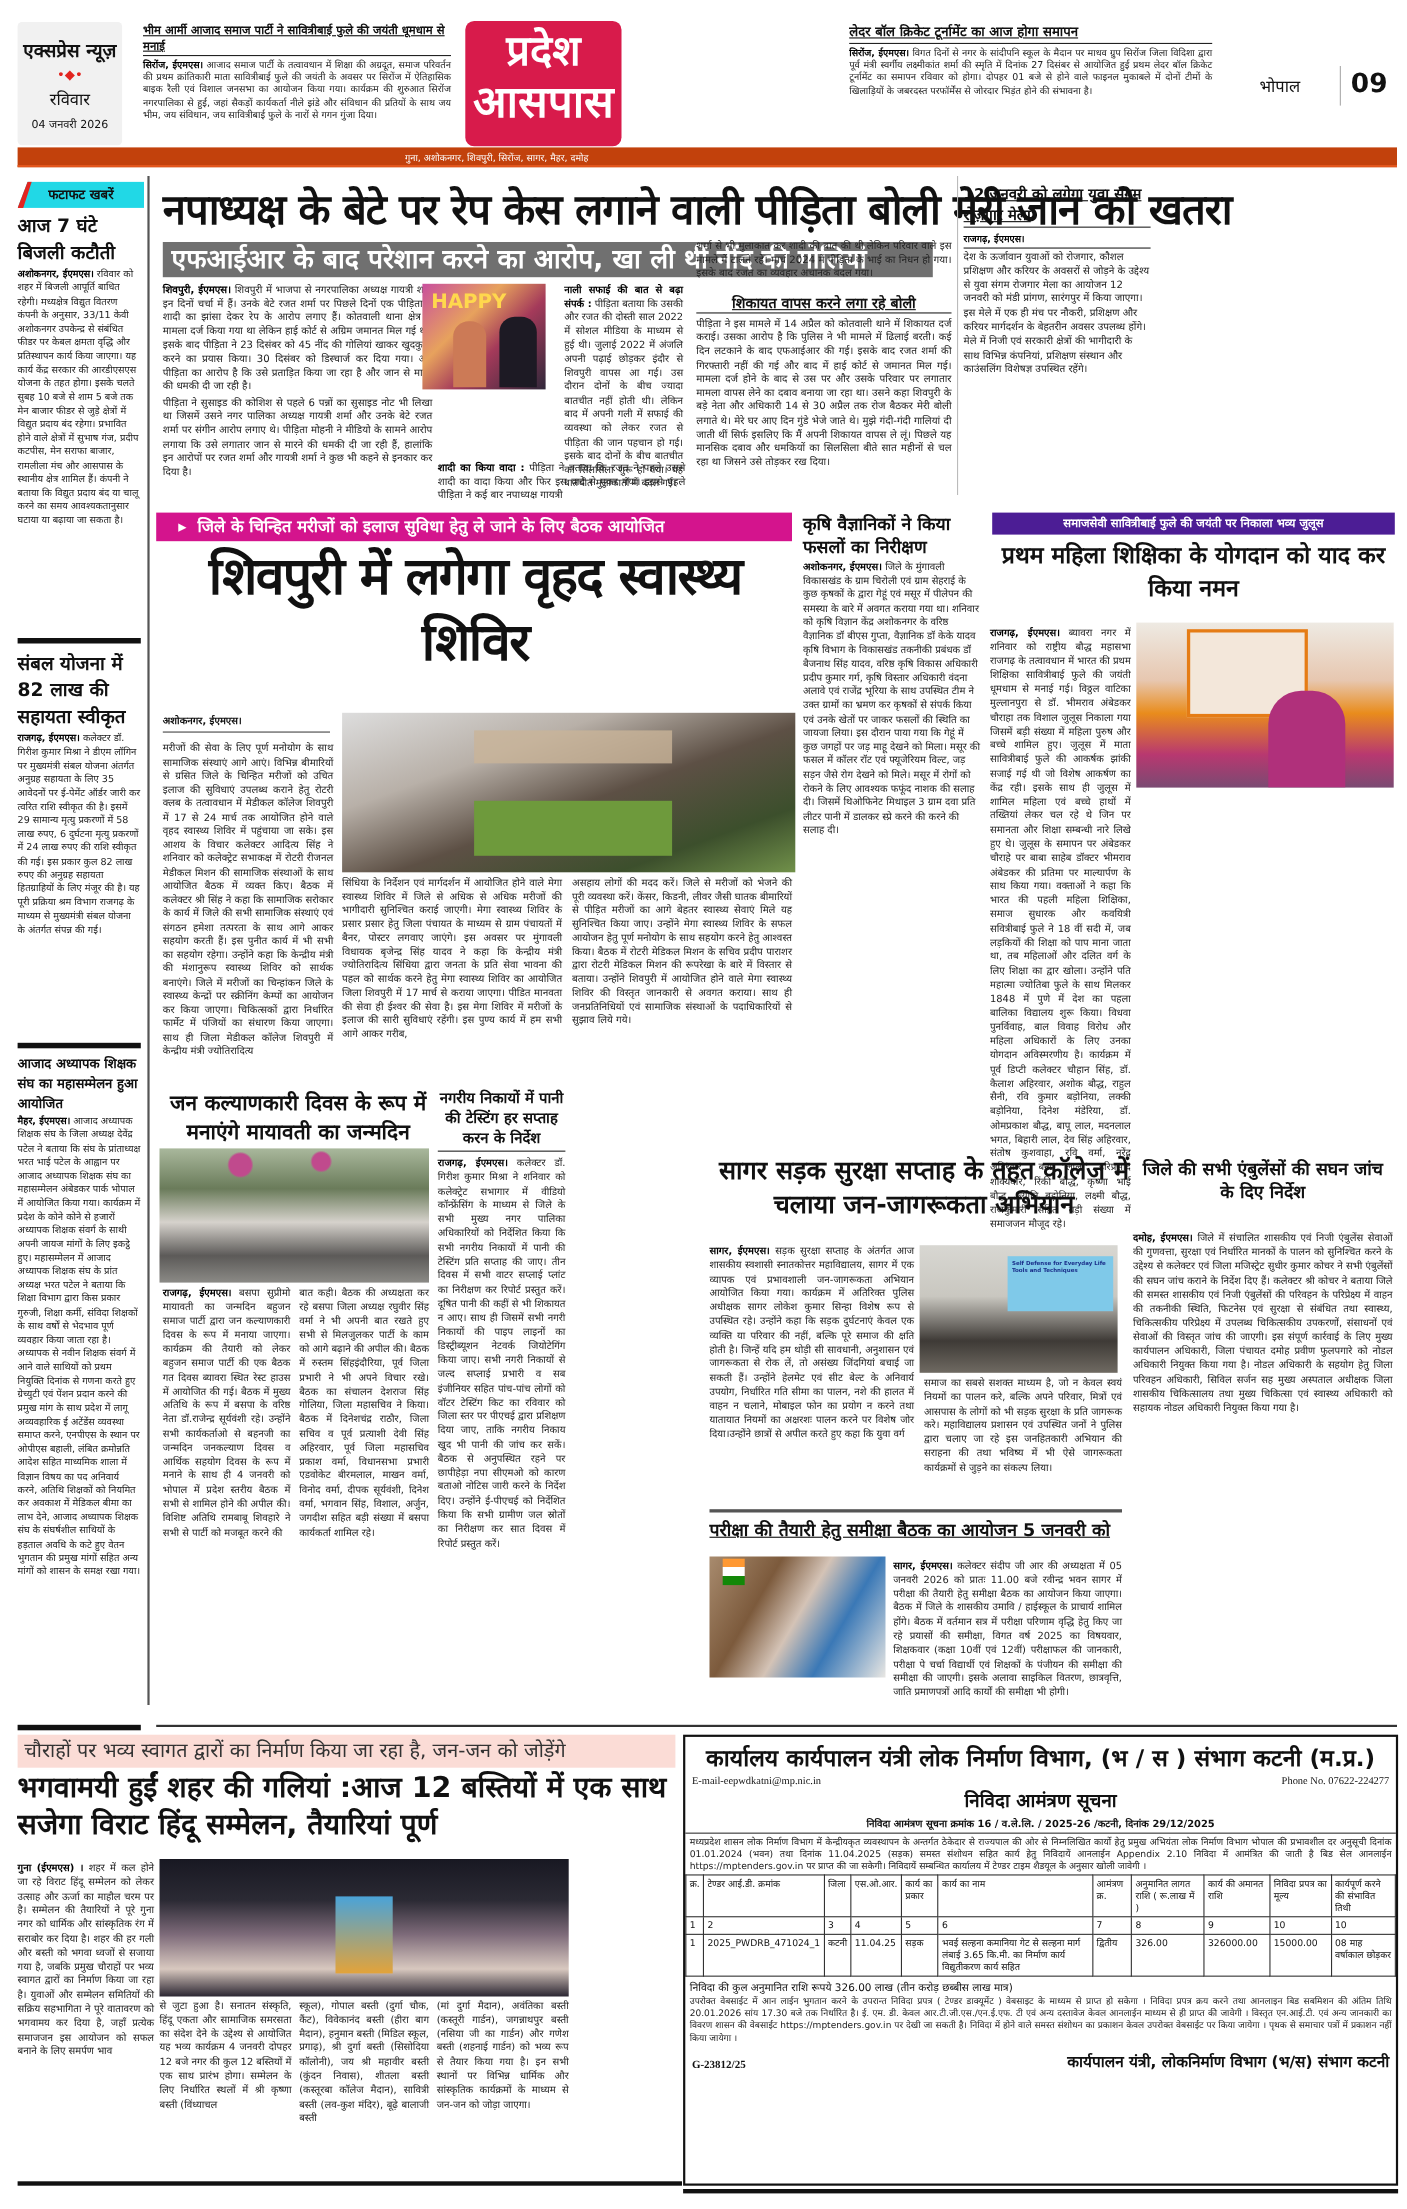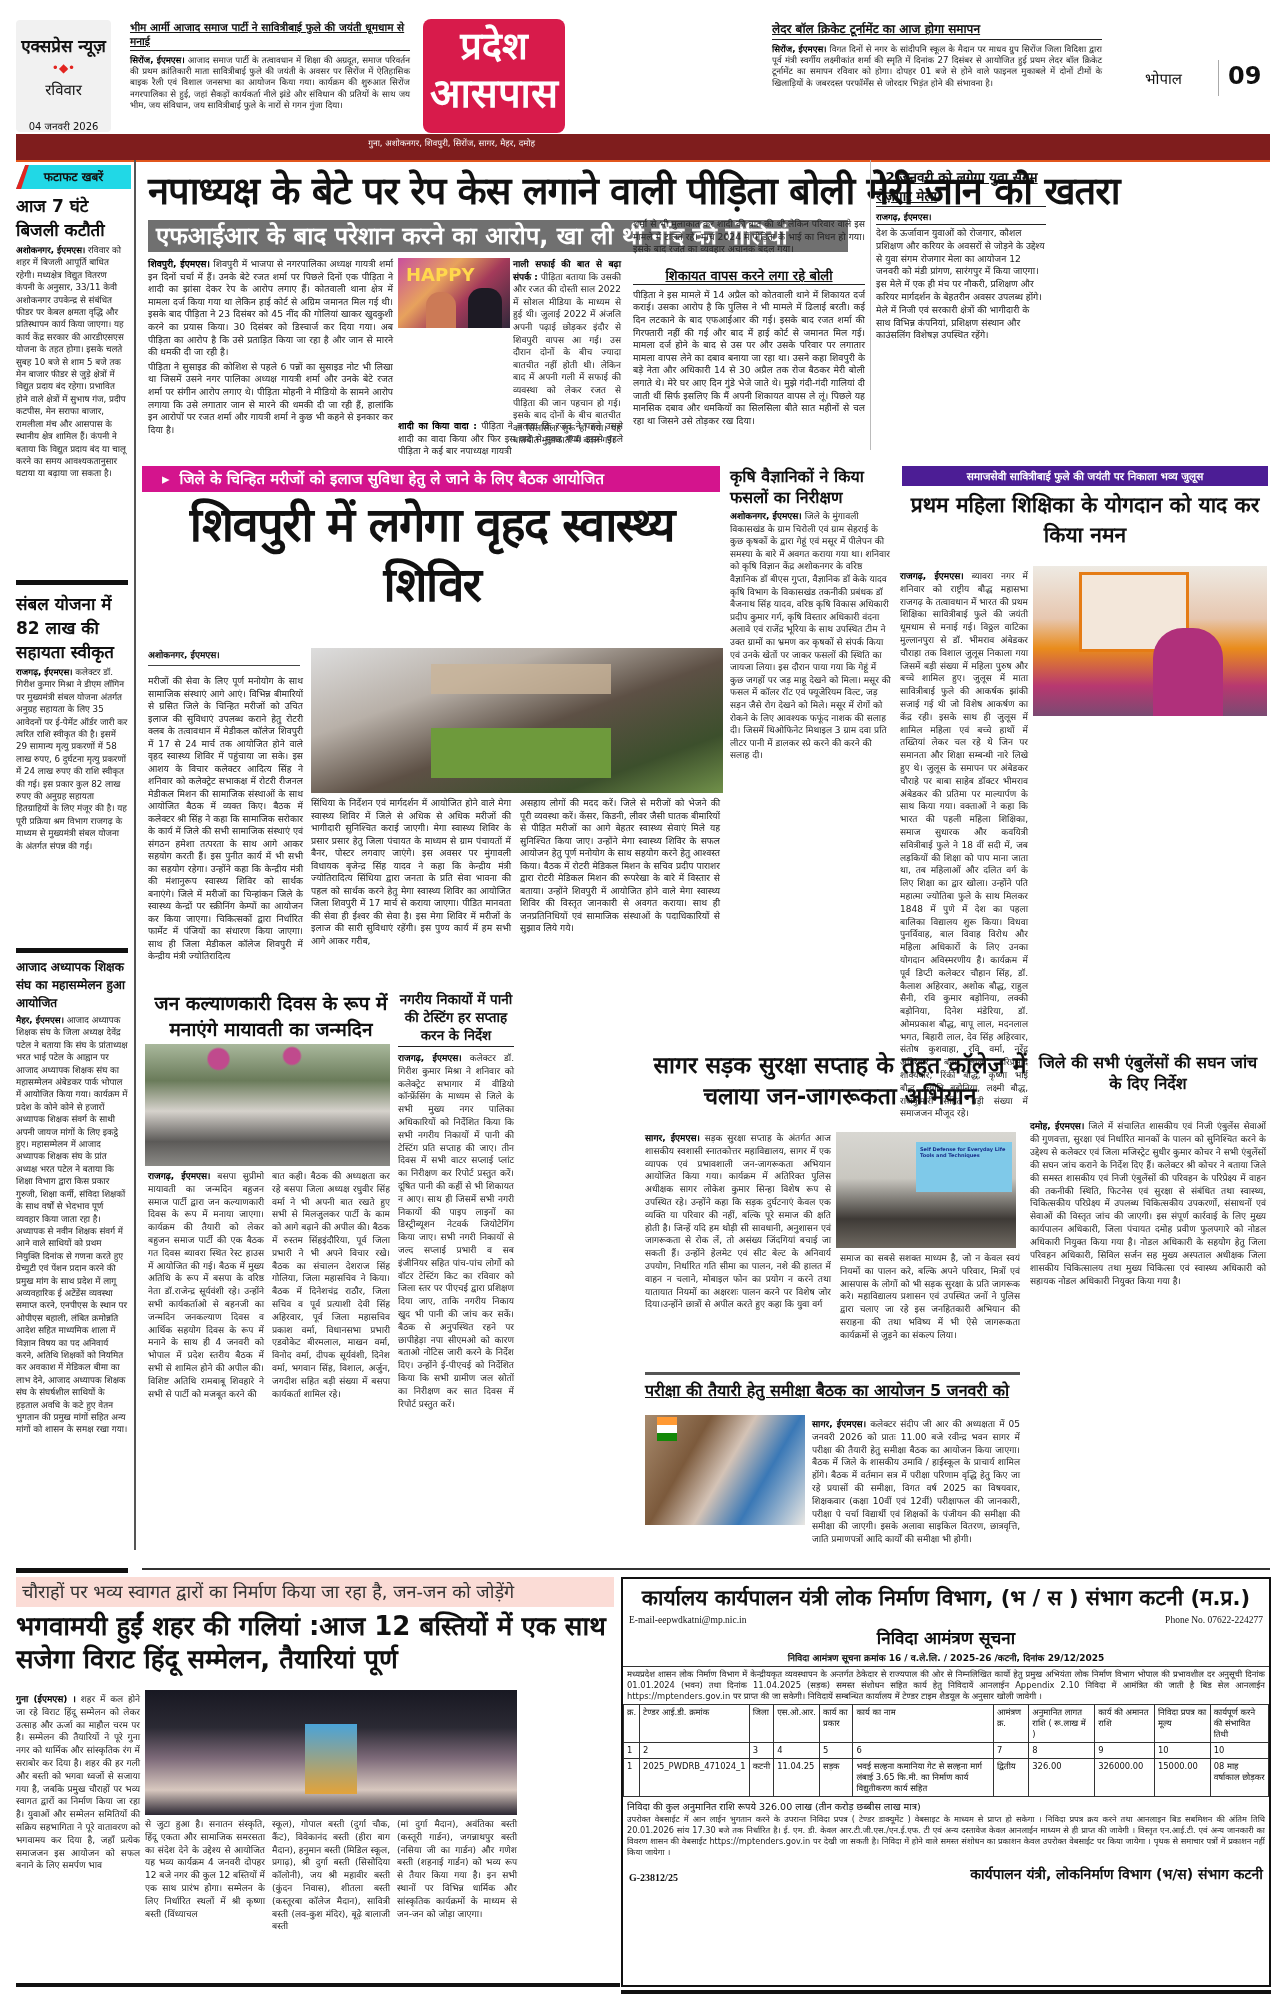--- a/index.html
+++ b/index.html
@@ -16,7 +16,7 @@
 #brand-title{font-size:17px;font-weight:bold;margin-top:14px}
 #brand-diamond{color:#e2241f;font-size:12px;margin-top:4px}
 #brand-day{font-size:15px;margin-top:4px}
-#brand-date{font-size:10px;margin-top:20px}
+#brand-date{font-size:10px;margin-top:6px}
 #pradesh{left:423px;top:19px;width:142px;height:114px;background:#d81b4b;border-radius:8px;color:#fff;text-align:center;font-weight:bold}
 #pradesh .l1{font-size:38px;line-height:46px;margin-top:4px}
 #pradesh .l2{font-size:40px;line-height:48px}

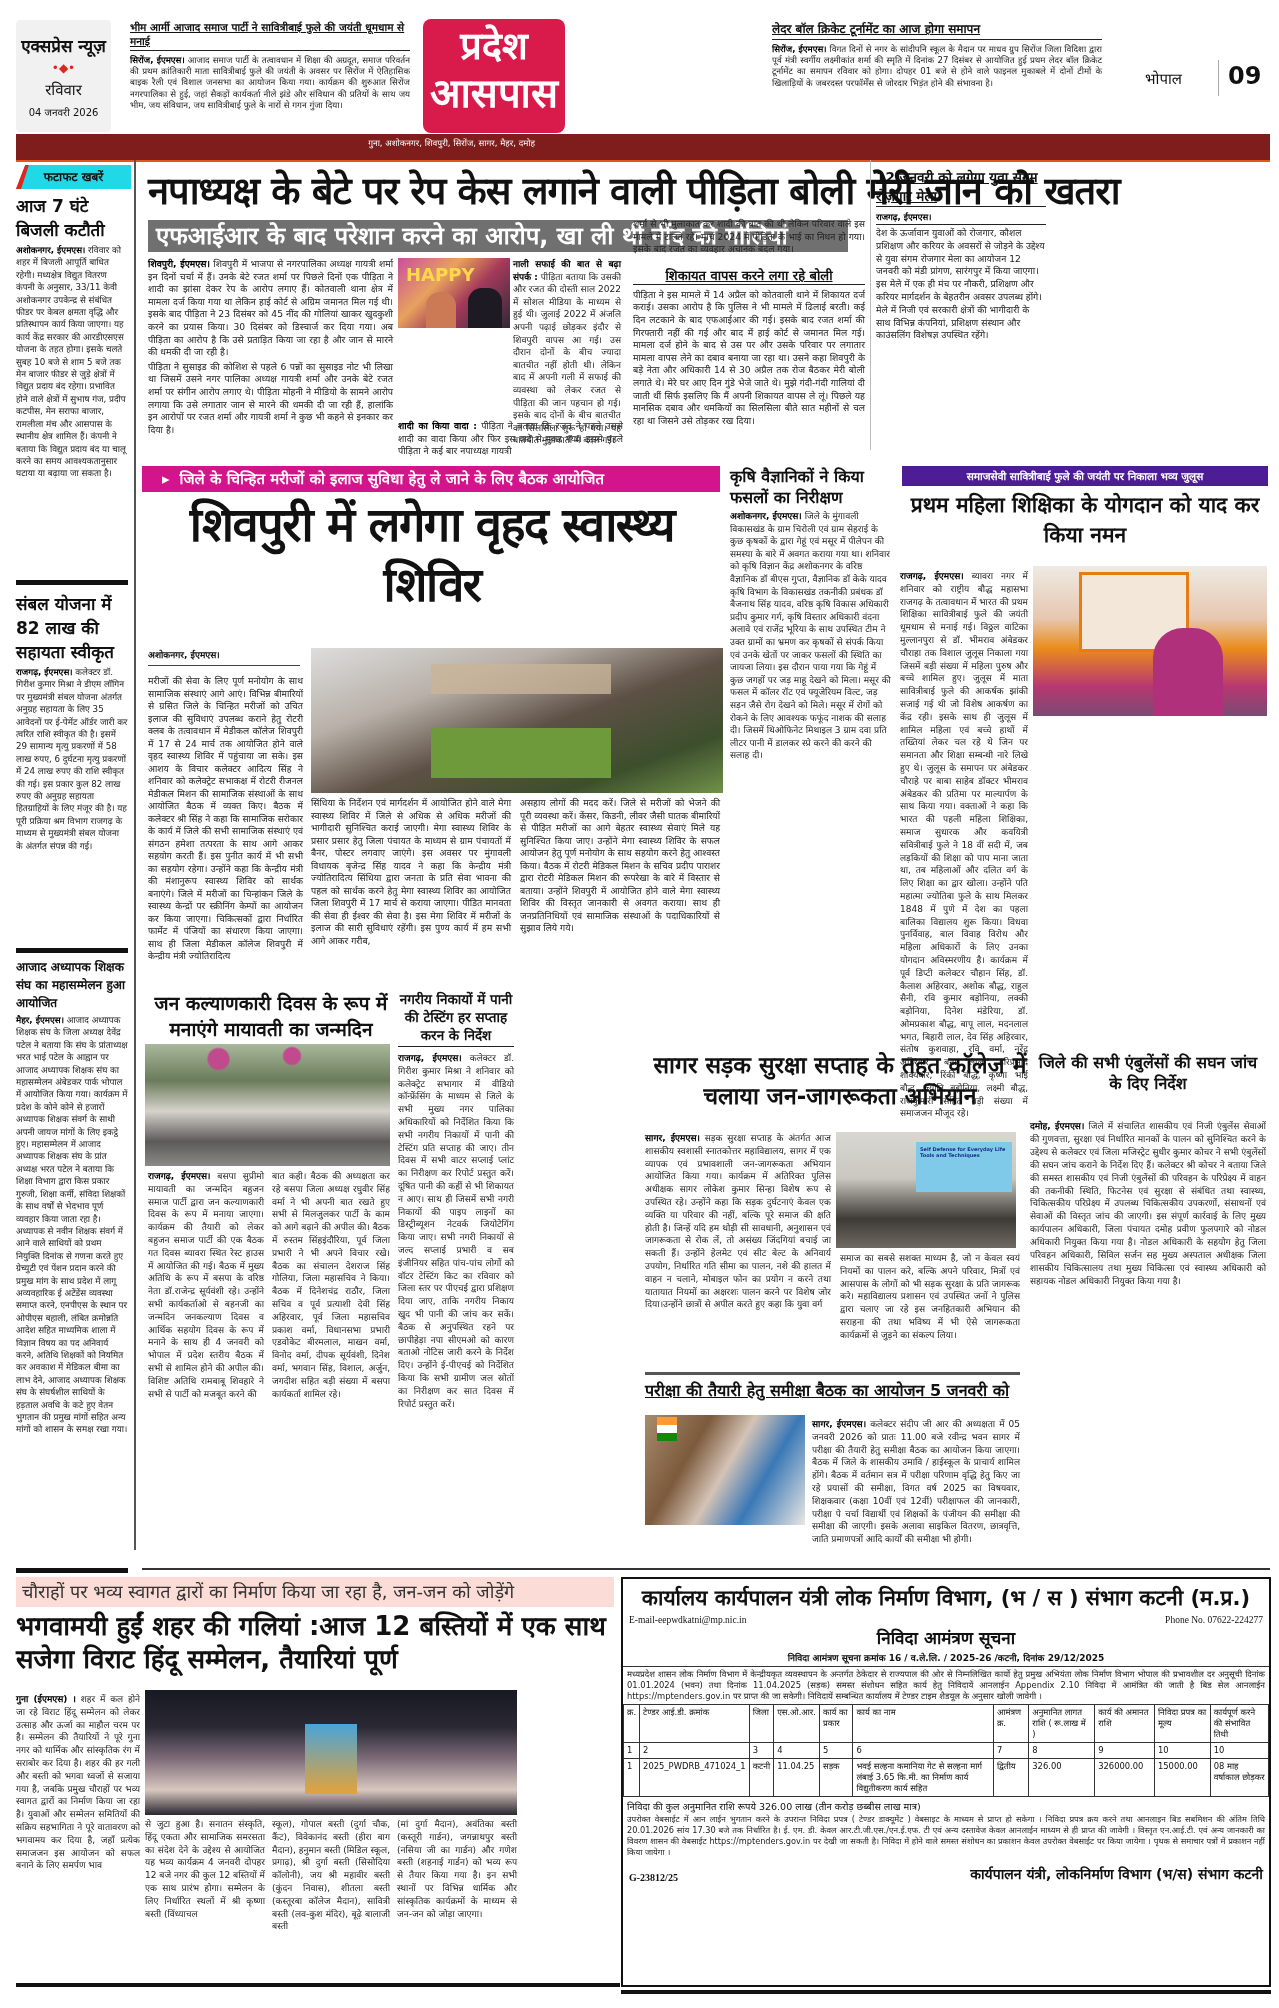--- a/index.html
+++ b/index.html
@@ -20,7 +20,7 @@
 #pradesh{left:423px;top:19px;width:142px;height:114px;background:#d81b4b;border-radius:8px;color:#fff;text-align:center;font-weight:bold}
 #pradesh .l1{font-size:38px;line-height:46px;margin-top:4px}
 #pradesh .l2{font-size:40px;line-height:48px}
-#grey-bar{left:16px;top:134px;width:1254px;height:28px;background:#7f1d1d;border-bottom:2px solid #e2561c}
+#grey-bar{left:16px;top:134px;width:1254px;height:18px;background:#c2410c;border-bottom:2px solid #e2561c}
 #grey-bar span{position:absolute;right:735px;top:3px;color:#fff;font-size:8.5px}
 #page-city{left:1145px;top:68px;font-size:15px}
 #page-no{left:1228px;top:62px;font-size:24px;font-weight:bold}

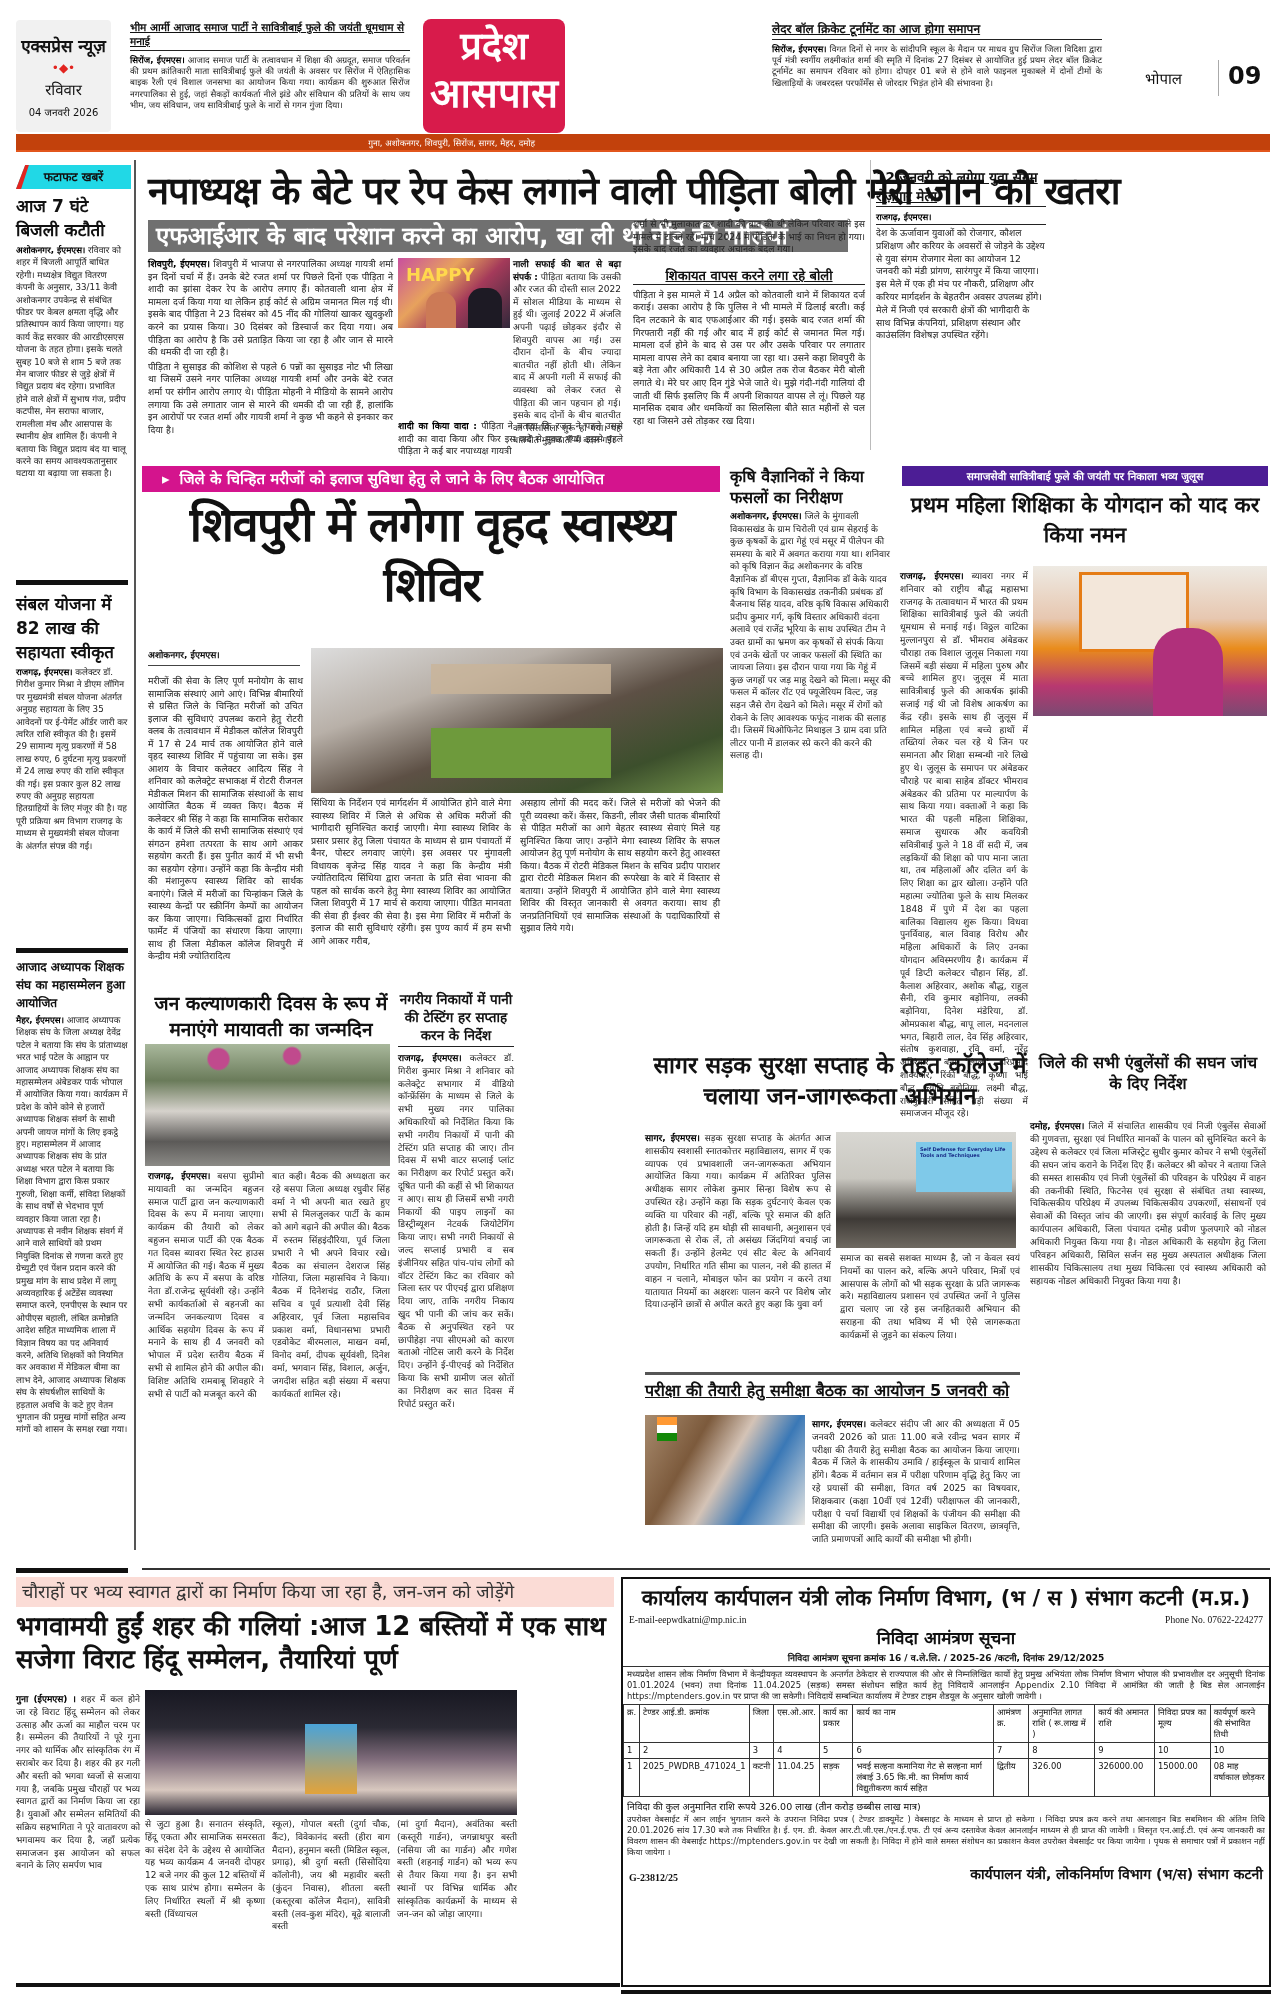--- a/index.html
+++ b/index.html
@@ -101,7 +101,7 @@
   <p style="margin-top:2px">पीड़िता ने सुसाइड की कोशिश से पहले 6 पन्नों का सुसाइड नोट भी लिखा था जिसमें उसने नगर पालिका अध्यक्ष गायत्री शर्मा और उनके बेटे रजत शर्मा पर संगीन आरोप लगाए थे। पीड़िता मोहनी ने मीडियो के सामने आरोप लगाया कि उसे लगातार जान से मारने की धमकी दी जा रही हैं, हालांकि इन आरोपों पर रजत शर्मा और गायत्री शर्मा ने कुछ भी कहने से इनकार कर दिया है।</p>
 </div>
 
-<div class="photo" style="left:398px;top:258px;width:112px;height:70px;background:linear-gradient(135deg,#c94f9e 0%,#e7a25d 35%,#a43a5a 60%,#30283a 100%)">
+<div class="photo" style="left:384px;top:258px;width:112px;height:96px;background:linear-gradient(135deg,#c94f9e 0%,#e7a25d 35%,#a43a5a 60%,#30283a 100%)">
   <div style="position:absolute;left:8px;top:6px;color:#ffd84d;font-weight:bold;font-size:18px">HAPPY</div>
   <div style="position:absolute;left:28px;top:34px;width:30px;height:60px;background:#cc7a56;border-radius:14px 14px 0 0"></div>
   <div style="position:absolute;left:70px;top:30px;width:34px;height:64px;background:#1d1a24;border-radius:14px 14px 0 0"></div>

